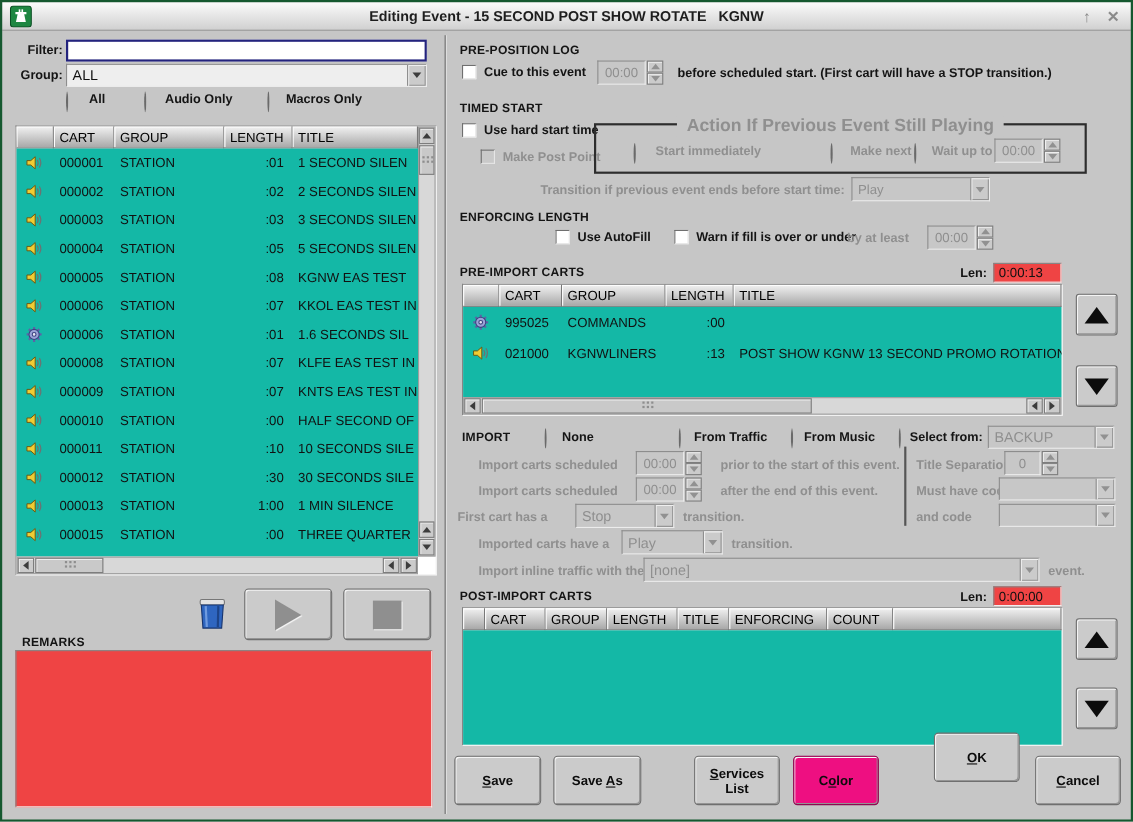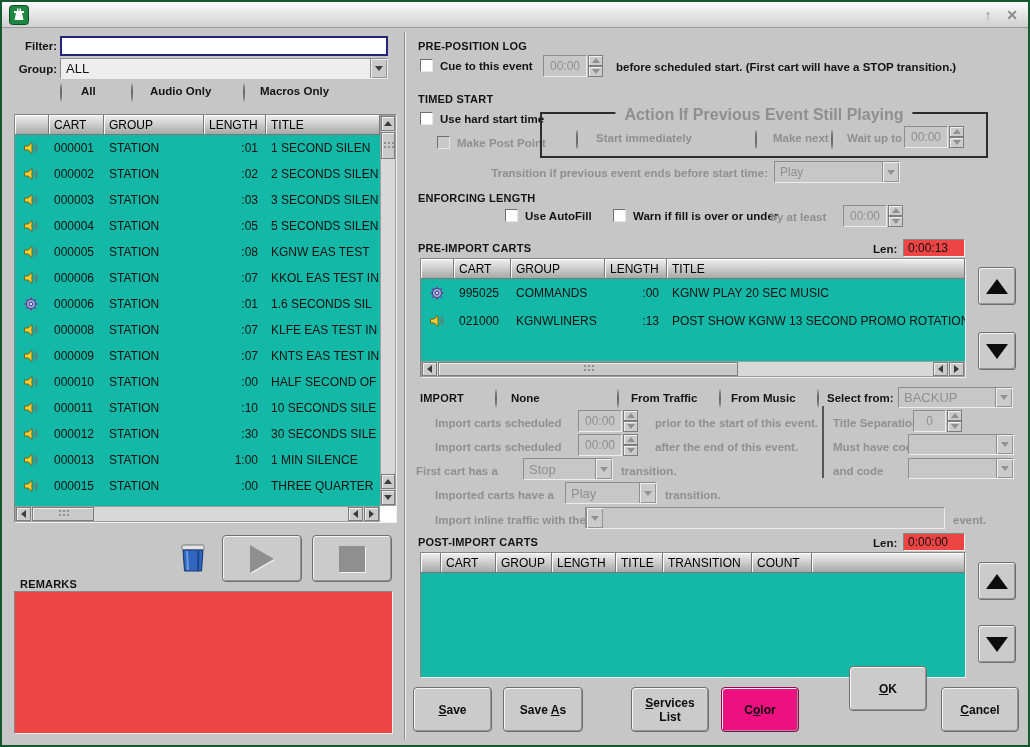--- a/index.html
+++ b/index.html
@@ -114,6 +114,7 @@
     <rect x="8" y="3.5" width="1.5" height="2.5" fill="#ffffff"></rect>
     <rect x="10.5" y="3.5" width="1.5" height="2.5" fill="#ffffff"></rect>
   </svg>
+  <div class="title">Editing Event - 15 SECOND POST SHOW ROTATE &nbsp; KGNW</div>
   <div class="tbbtn" style="right:30px">↑</div>
   <div class="tbbtn" style="right:6px">✕</div>
 </div>

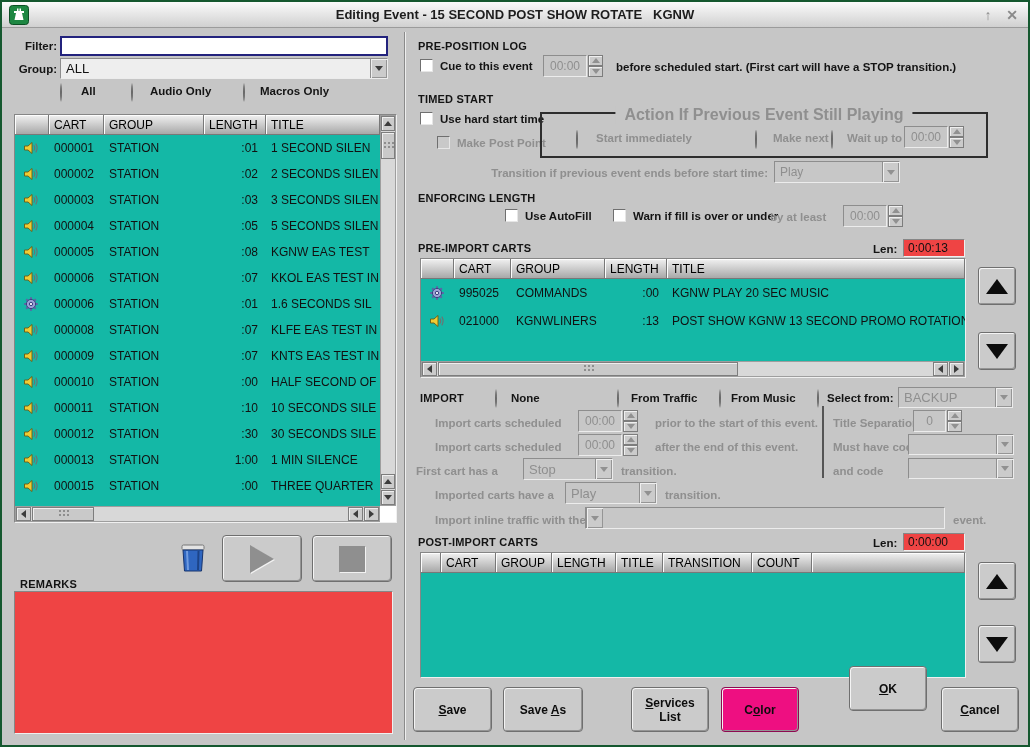--- a/index.html
+++ b/index.html
@@ -502,7 +502,6 @@
         <span class="tc" style="width:57px">995025</span>
         <span class="tc" style="width:94px">COMMANDS</span>
         <span class="tc r" style="width:62px">:00</span>
-        <span class="tc" style="flex:1">KGNW PLAY 20 SEC MUSIC</span>
       </div>
       <div class="trow" style="height:28px" data-icon="audio">
         <span class="tc" style="width:33px;padding-left:8px">

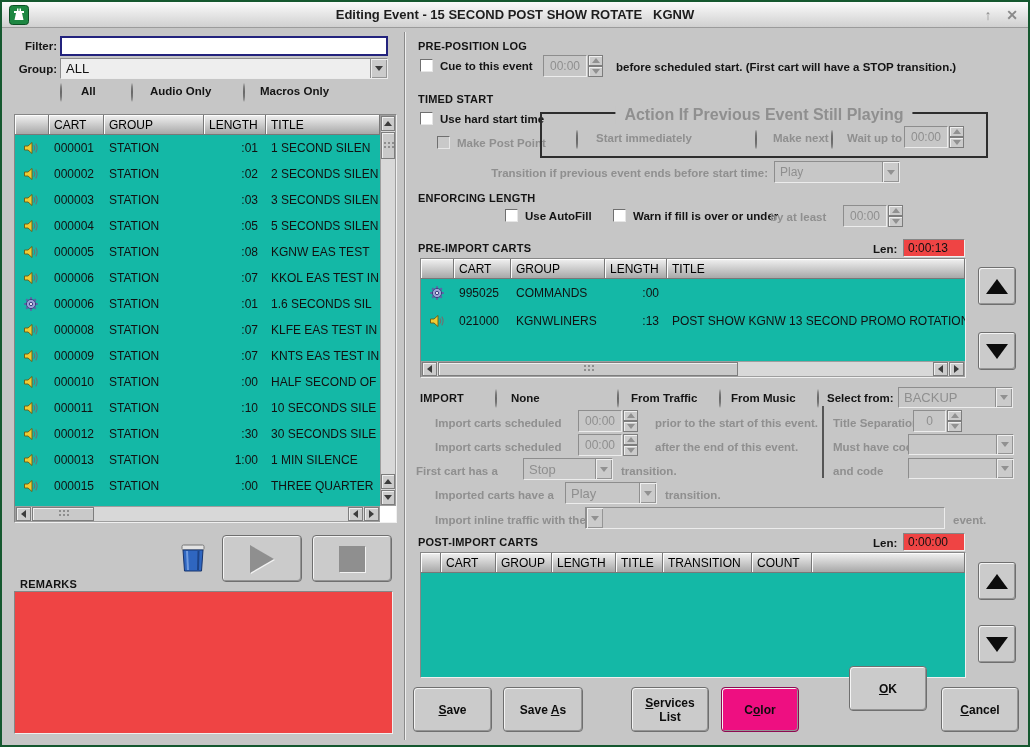--- a/index.html
+++ b/index.html
@@ -604,6 +604,7 @@
 
 <span class="abs lbl dis" style="left:435px;top:514px">Import inline traffic with the</span>
 <div class="abs combo dis" style="left:585px;top:507px;width:360px">
+  <span class="cval" style="font-size:13px">[none]</span>
   <span class="cbtn">
       <i class="t dn"></i>
     </span>

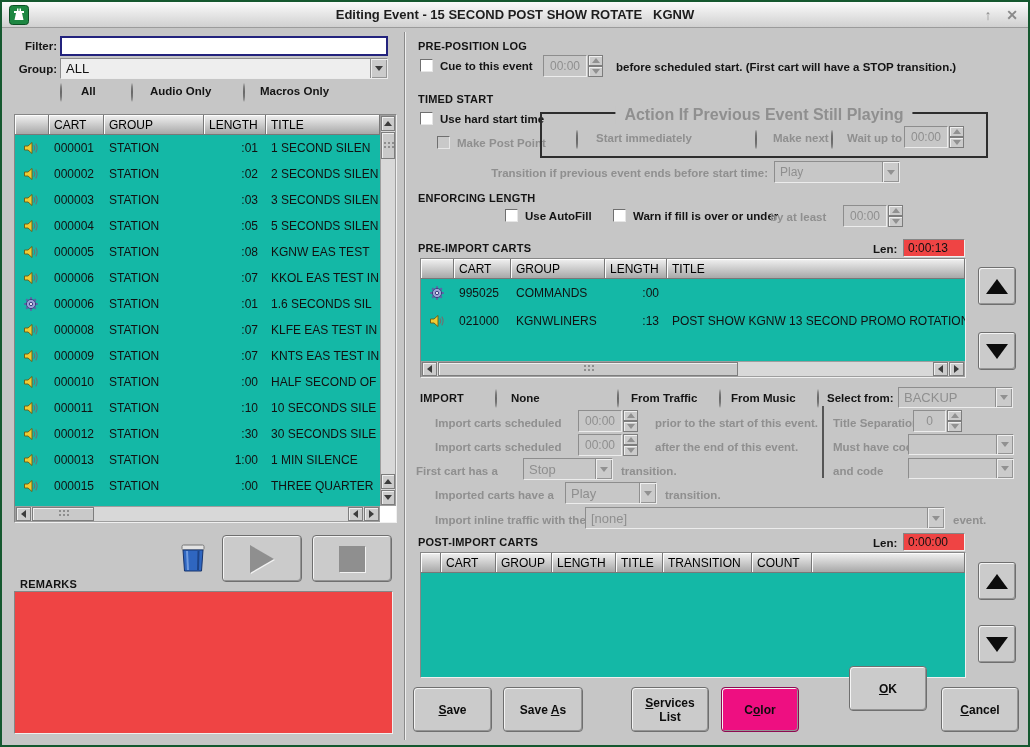--- a/index.html
+++ b/index.html
@@ -651,7 +651,7 @@
     <span class="th" style="width:56px">GROUP</span>
     <span class="th" style="width:64px">LENGTH</span>
     <span class="th" style="width:47px">TITLE</span>
-    <span class="th" style="width:89px">TRANSITION</span>
+    <span class="th" style="width:89px">ENFORCING</span>
     <span class="th" style="width:60px">COUNT</span>
     <span class="th" style="flex:1"></span>
   </div>

